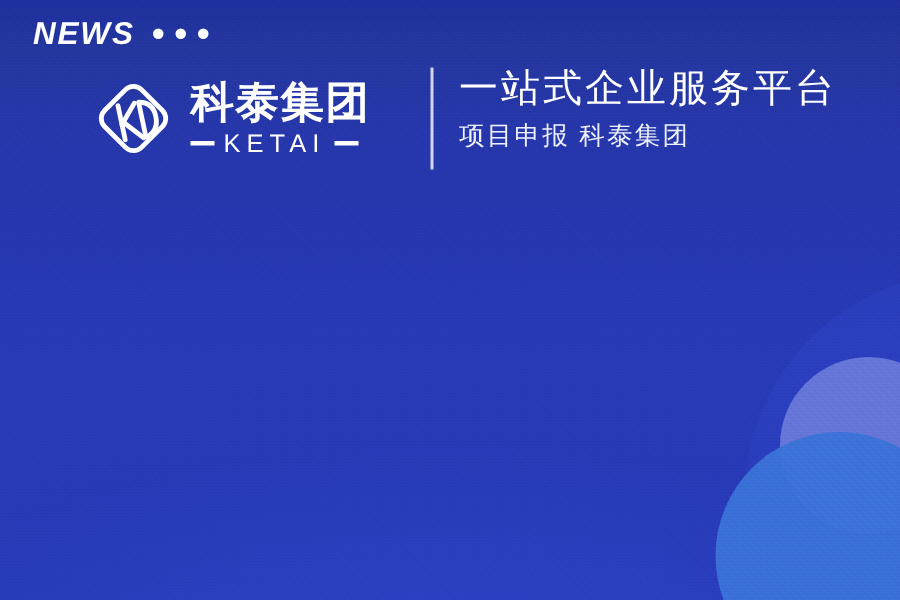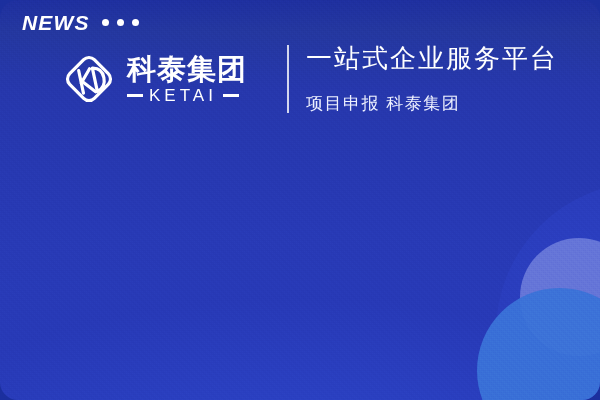--- a/index.html
+++ b/index.html
@@ -17,7 +17,6 @@
       radial-gradient(ellipse 150% 90% at 50% 115%, #2c44c8 0%, #2739b6 45%, rgba(39,57,182,0) 75%),
       linear-gradient(180deg, #1e2f9f 0%, #24379f 8%, #2637ac 22%, #2739b4 55%, #2b3fba 100%);
     font-family: "Liberation Sans", "DejaVu Sans", sans-serif;
-    border-radius: 18px;
     -webkit-font-smoothing: antialiased;
   }
 

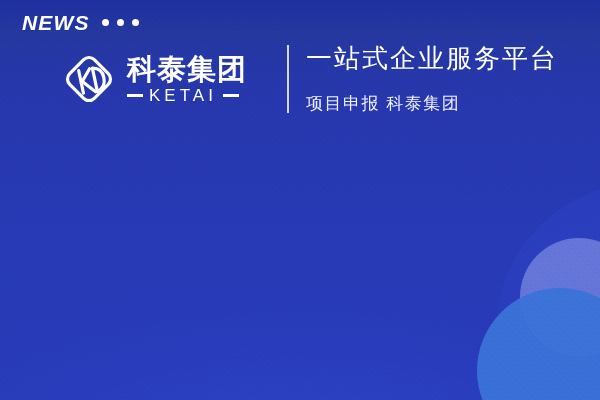--- a/index.html
+++ b/index.html
@@ -157,7 +157,7 @@
     top: 44px;
     display: flex;
     flex-direction: column;
-    justify-content: space-between;
+    justify-content: flex-start;
     height: 70px;
   }
   #tagline-primary {

